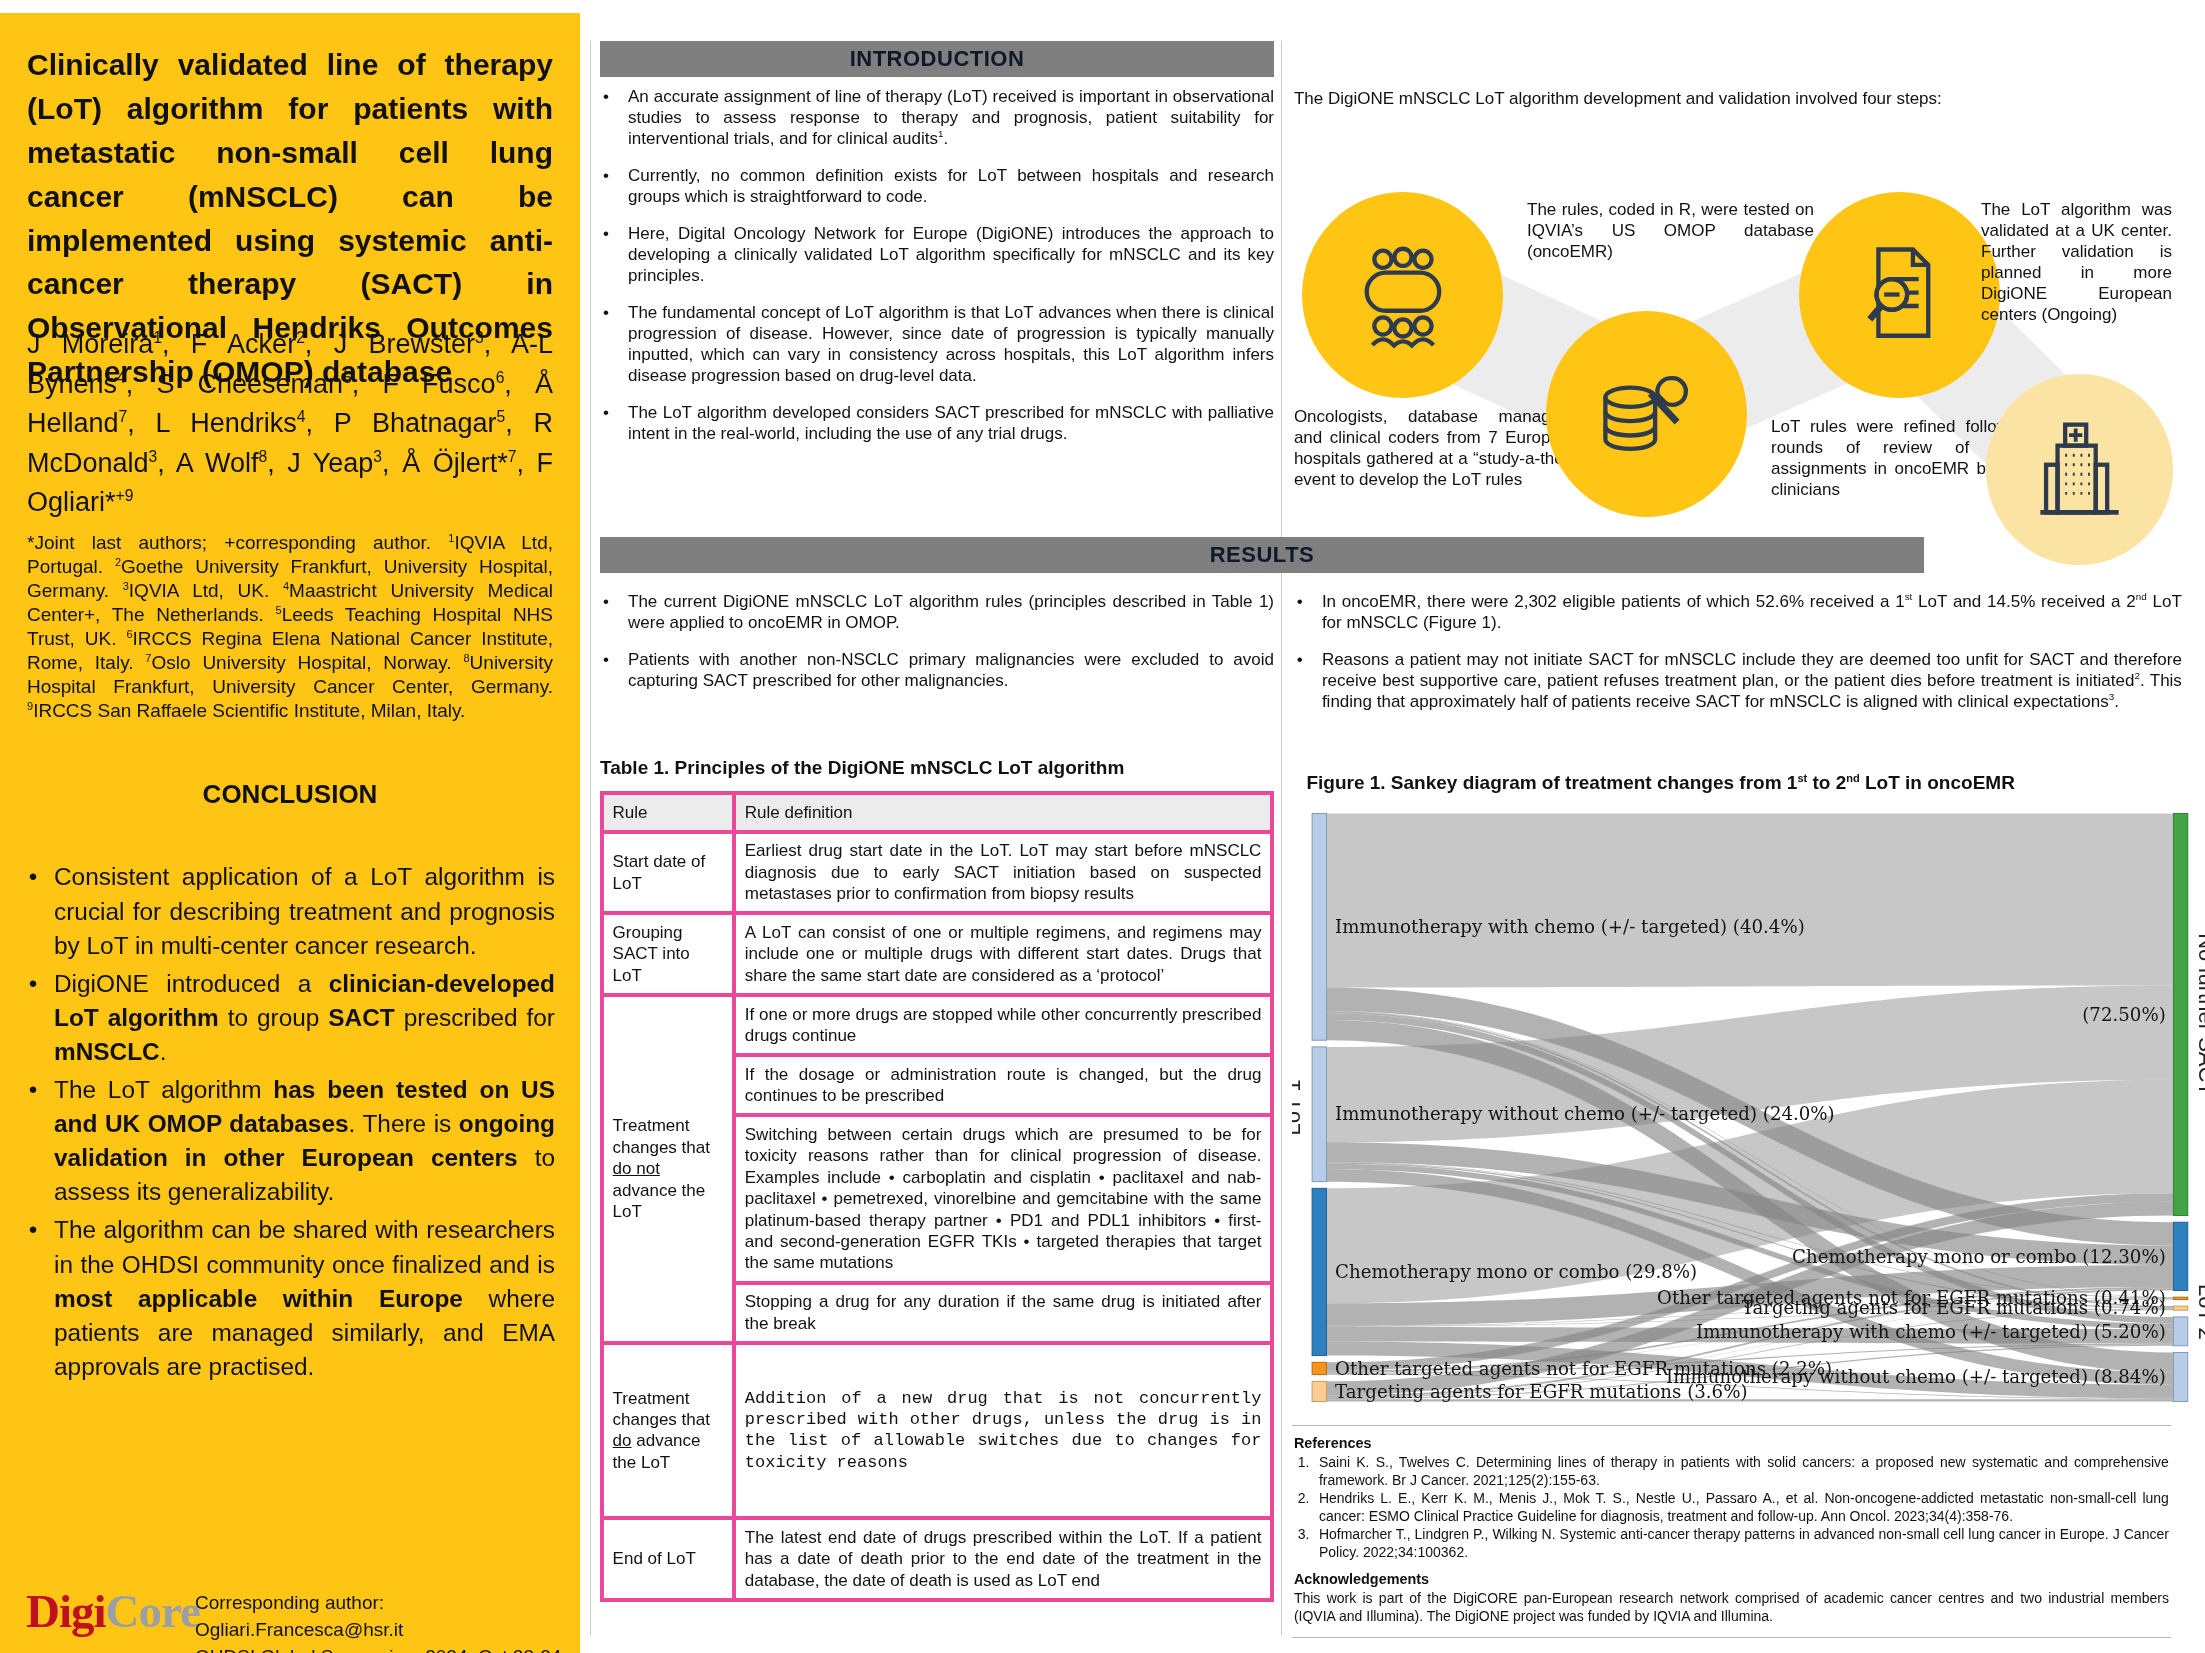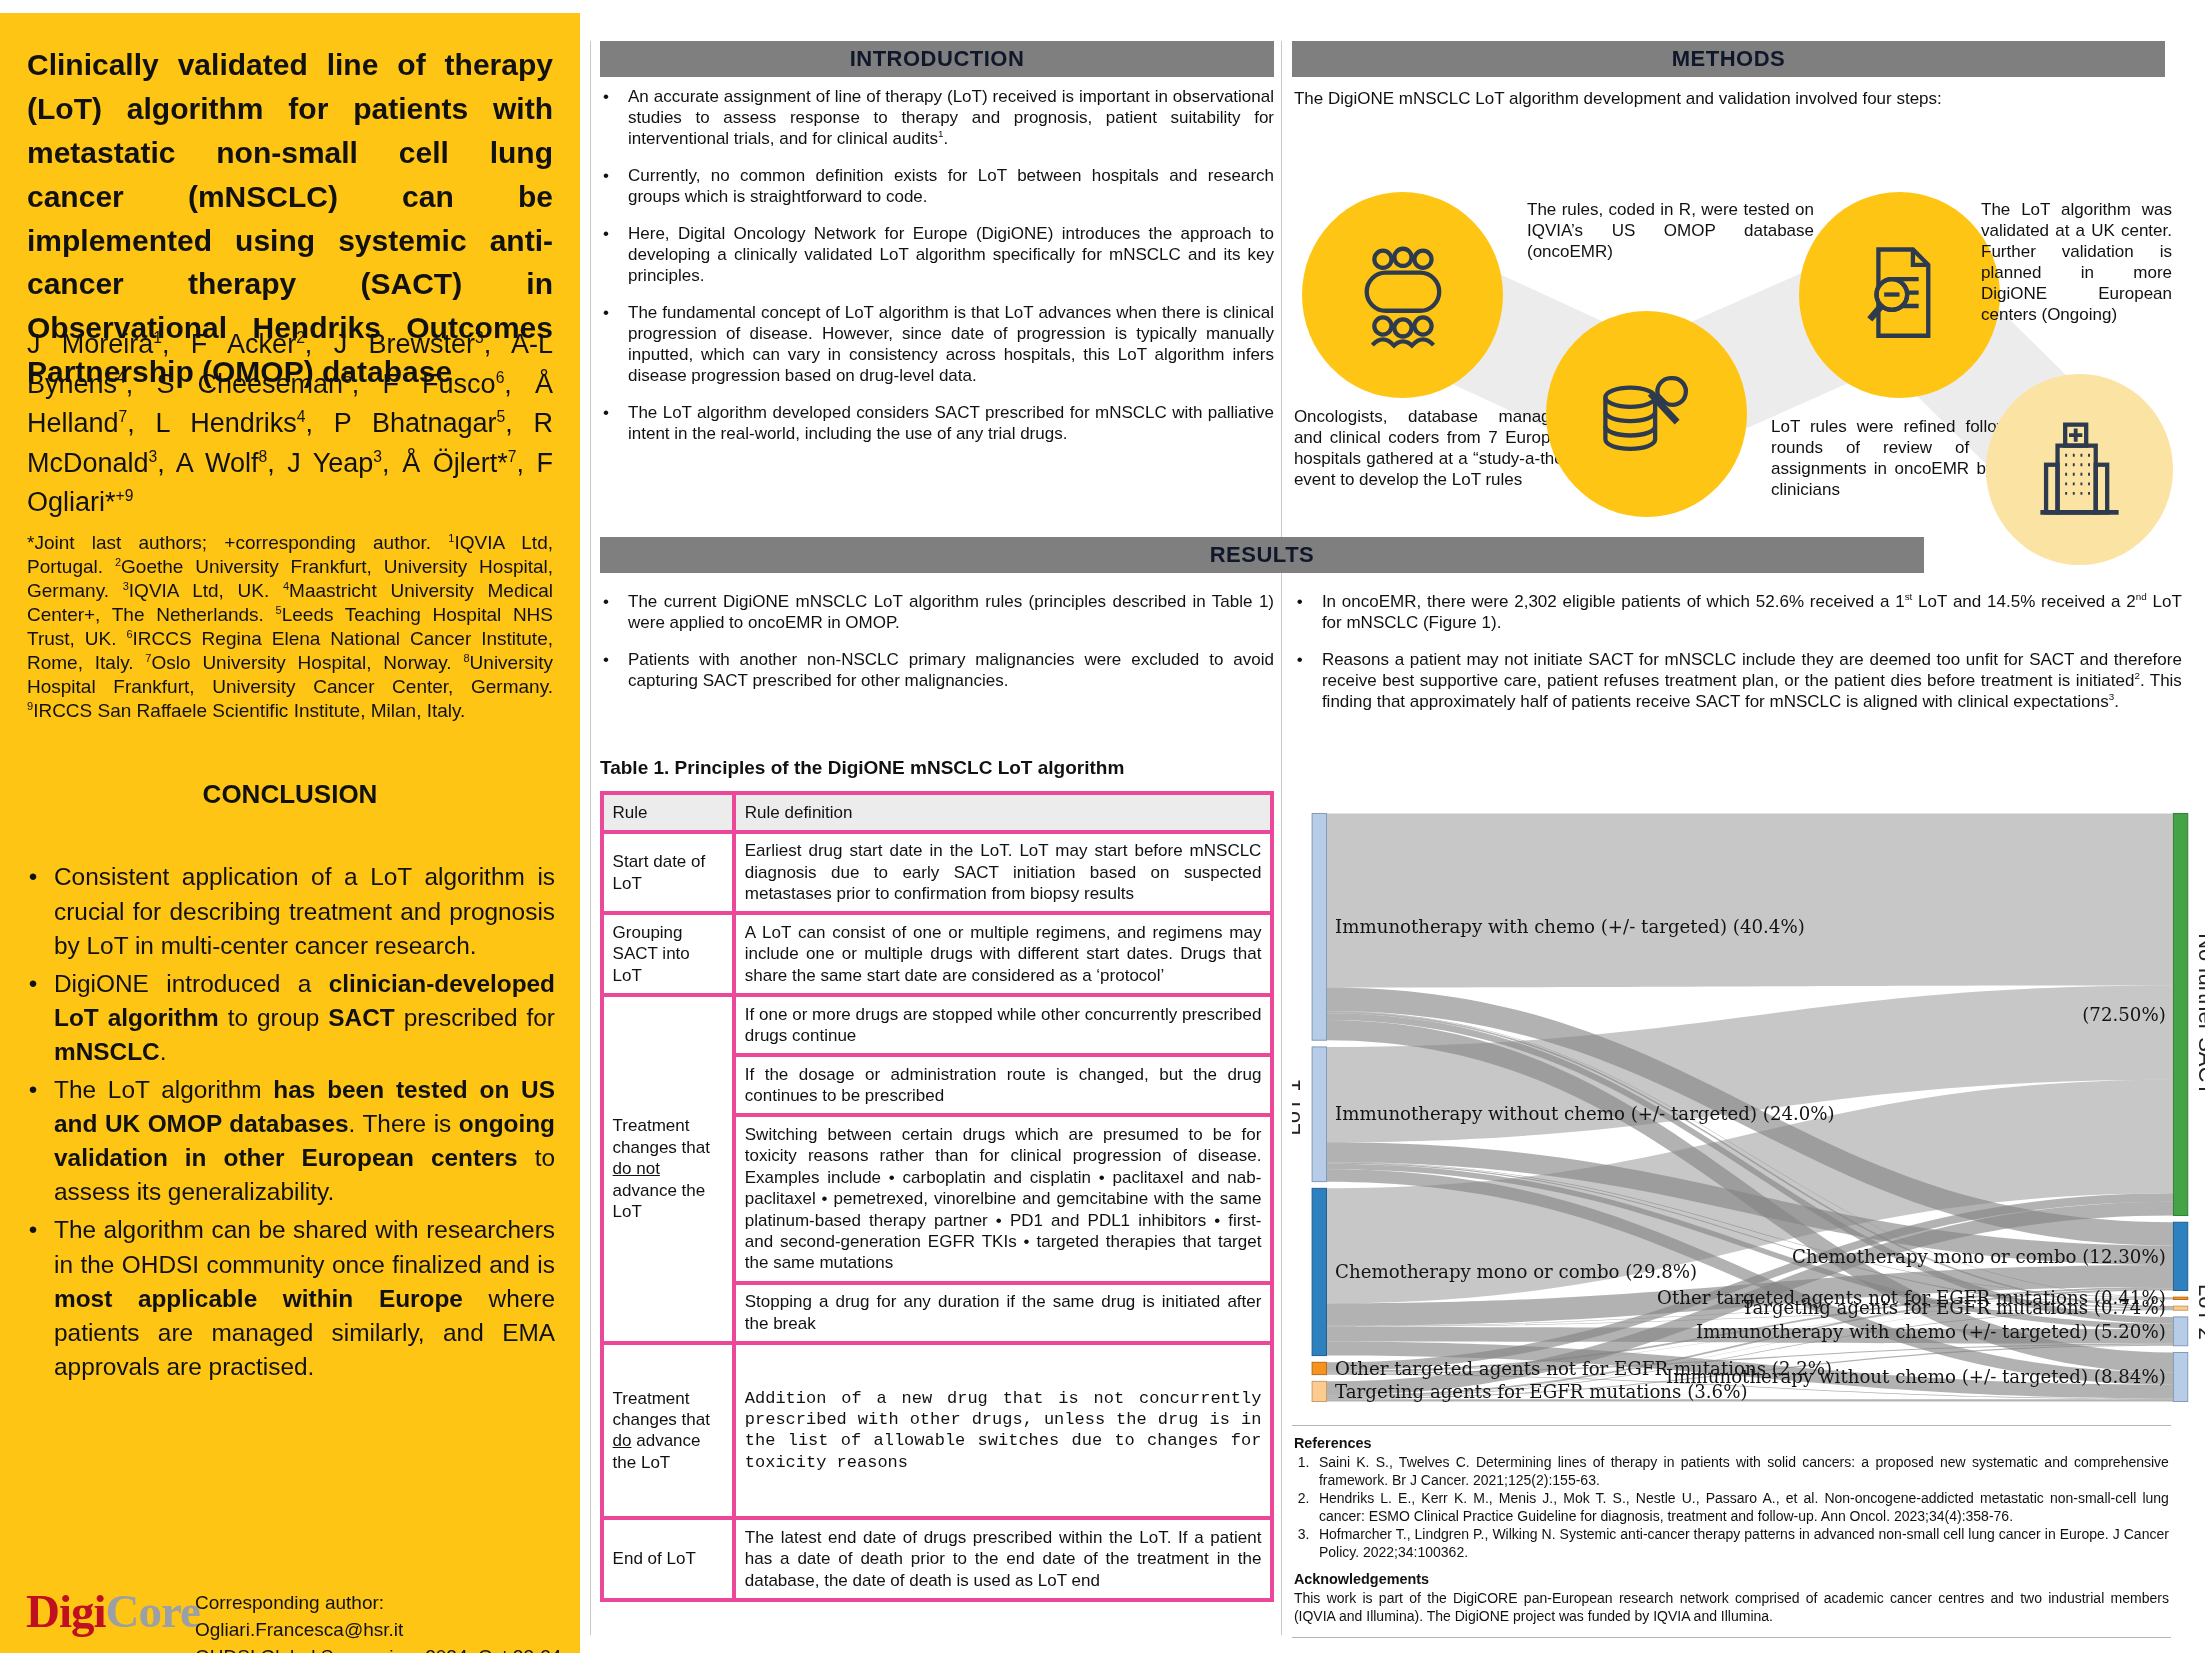--- a/index.html
+++ b/index.html
@@ -139,7 +139,6 @@
   </div>
 
   <div class="right-col">
-    <div class="bar" style="left:0;top:41px;width:873px;">METHODS</div>
     <div class="methods-intro">The DigiONE mNSCLC LoT algorithm development and validation involved four steps:</div>
 
     <div class="diagram">

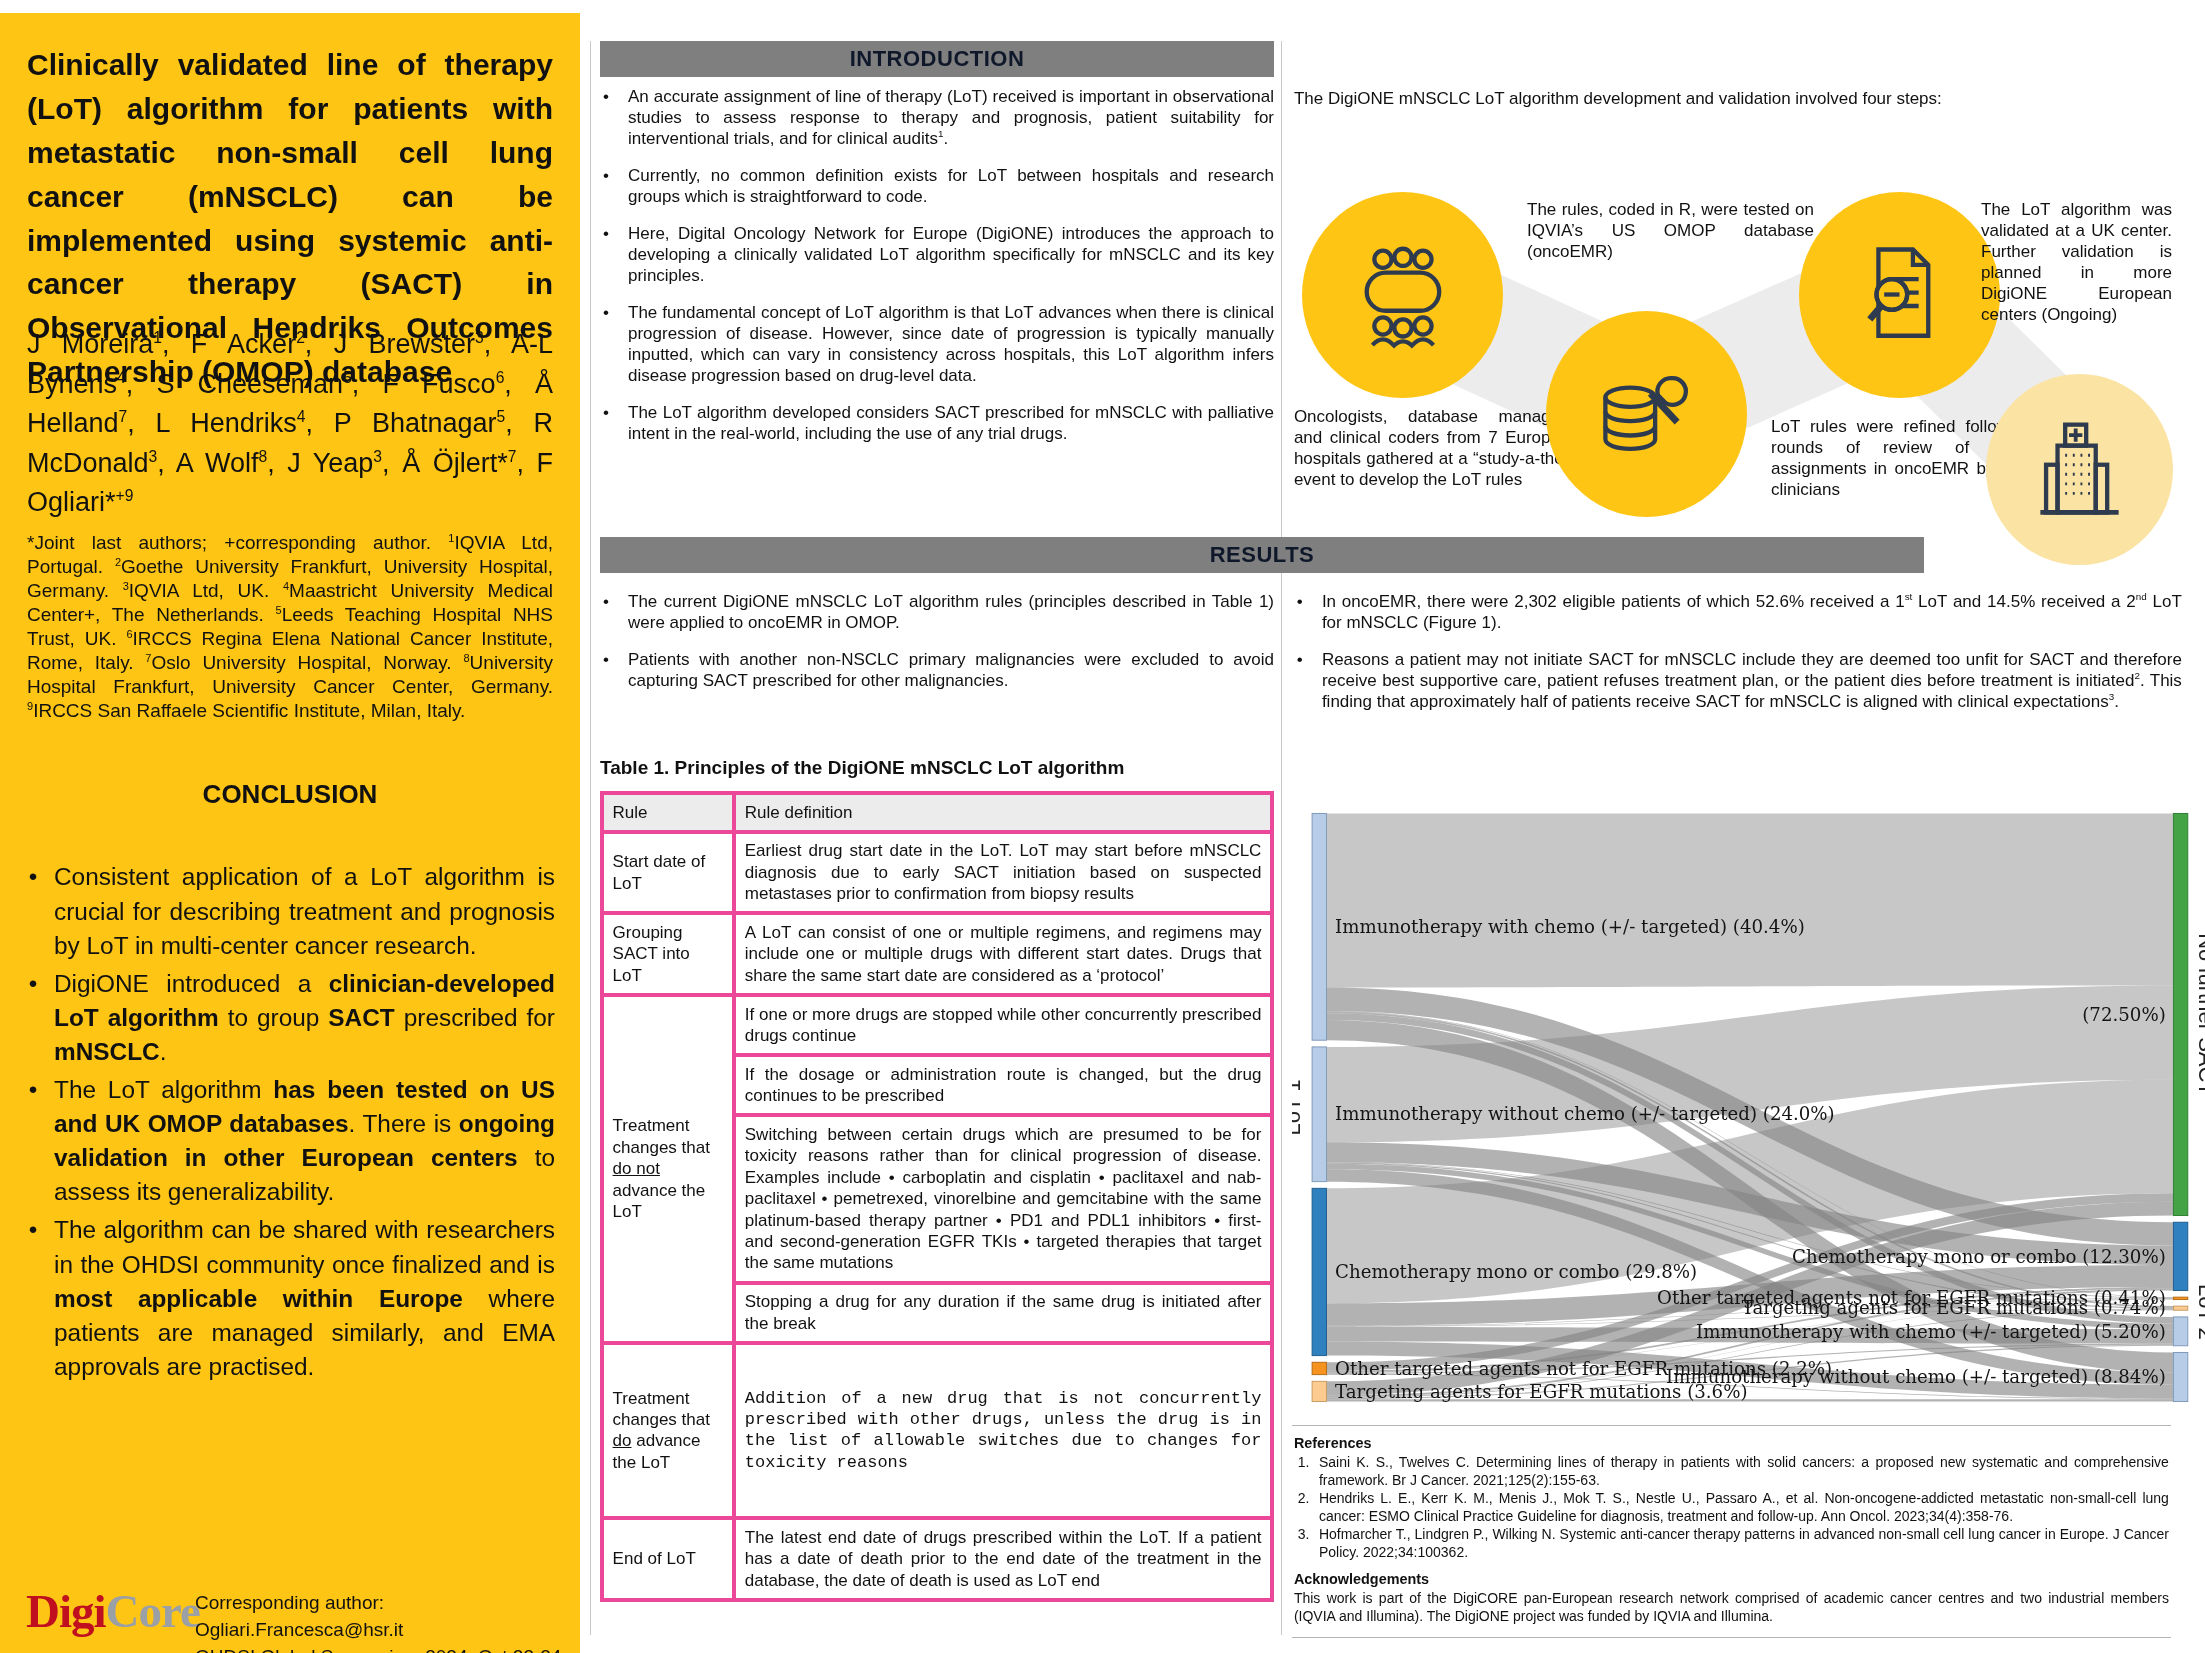--- a/index.html
+++ b/index.html
@@ -203,6 +203,7 @@
       <li>In oncoEMR, there were 2,302 eligible patients of which 52.6% received a 1<sup>st</sup> LoT and 14.5% received a 2<sup>nd</sup> LoT for mNSCLC (Figure 1).</li>
       <li>Reasons a patient may not initiate SACT for mNSCLC include they are deemed too unfit for SACT and therefore receive best supportive care, patient refuses treatment plan, or the patient dies before treatment is initiated<sup>2</sup>. This finding that approximately half of patients receive SACT for mNSCLC is aligned with clinical expectations<sup>3</sup>.</li>
     </ul>
+    <div class="fig-caption">Figure 1. Sankey diagram of treatment changes from 1<sup>st</sup> to 2<sup>nd</sup> LoT in oncoEMR</div>
   </div>
 
   <div class="bar" style="left:600px;top:537px;width:1324px;">RESULTS</div>

